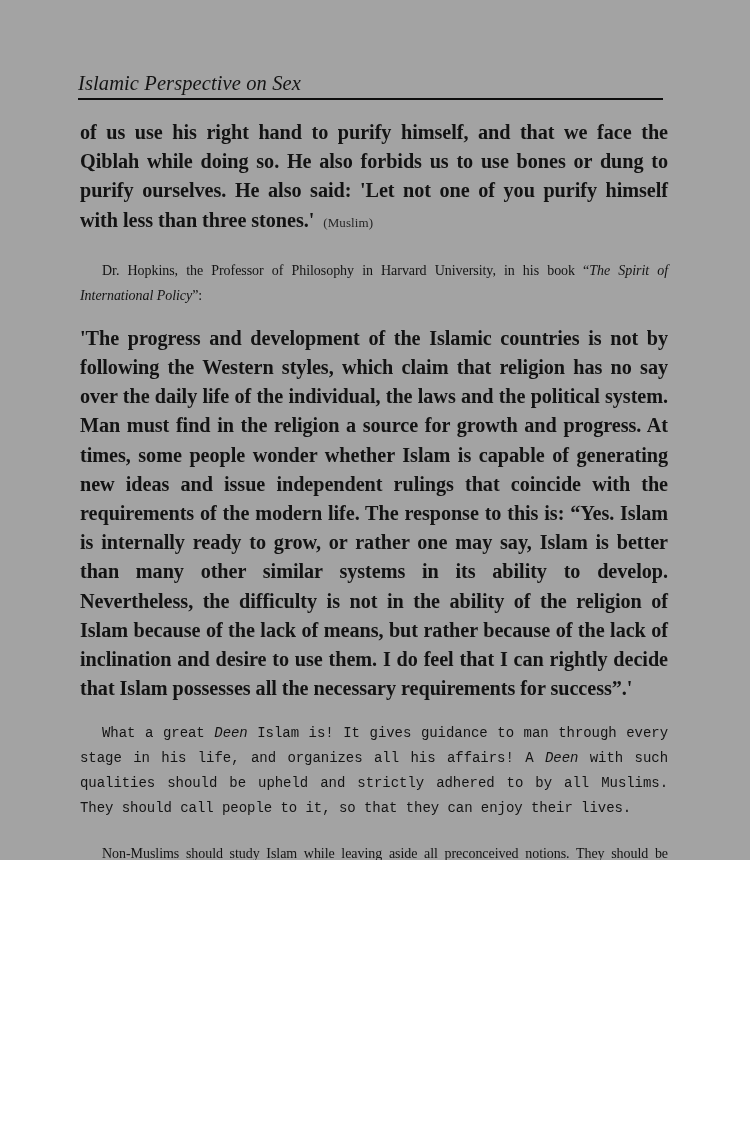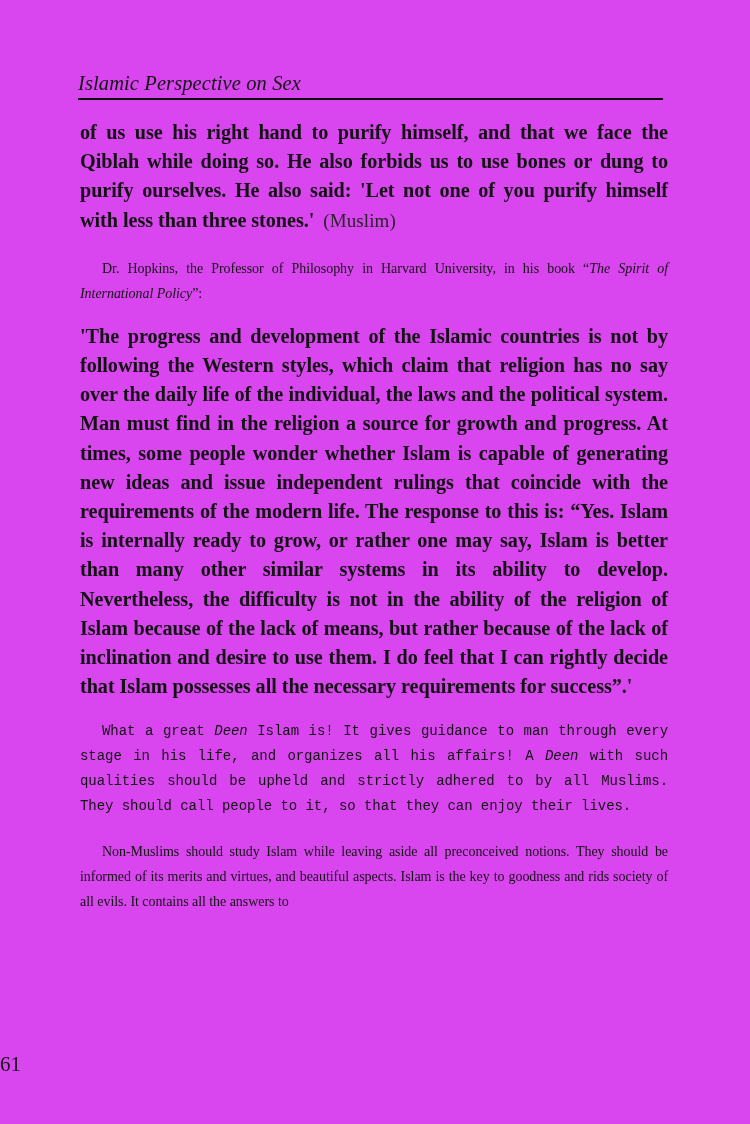--- a/index.html
+++ b/index.html
@@ -18,8 +18,8 @@
   .page {
     position: relative;
     width: 750px;
-    height: 1124px;
-    background: #d946ef;
+    height: 860px;
+    background: #a3a3a3;
     box-sizing: border-box;
     padding: 4px;
     overflow: hidden;

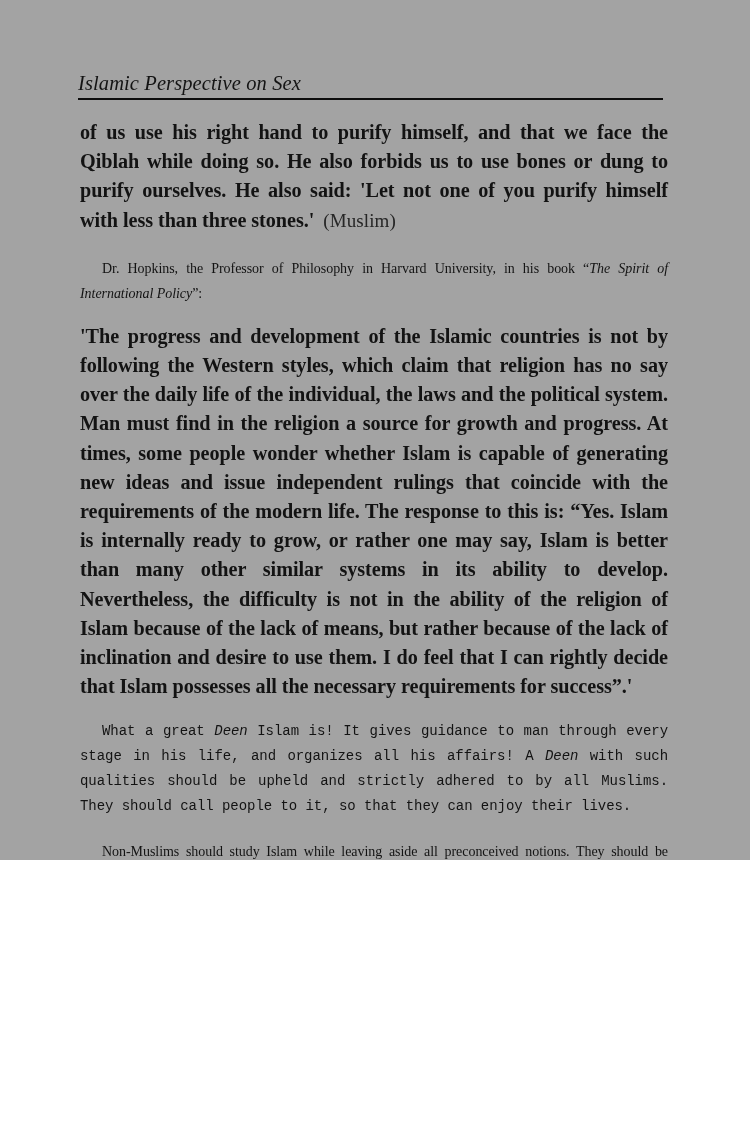--- a/index.html
+++ b/index.html
@@ -73,7 +73,7 @@
 
   .attribution {
     font-weight: normal;
-    font-size: 19px;
+    font-size: 13px;
     letter-spacing: 0.1px;
     padding-left: 9px;
     color: #262626;

